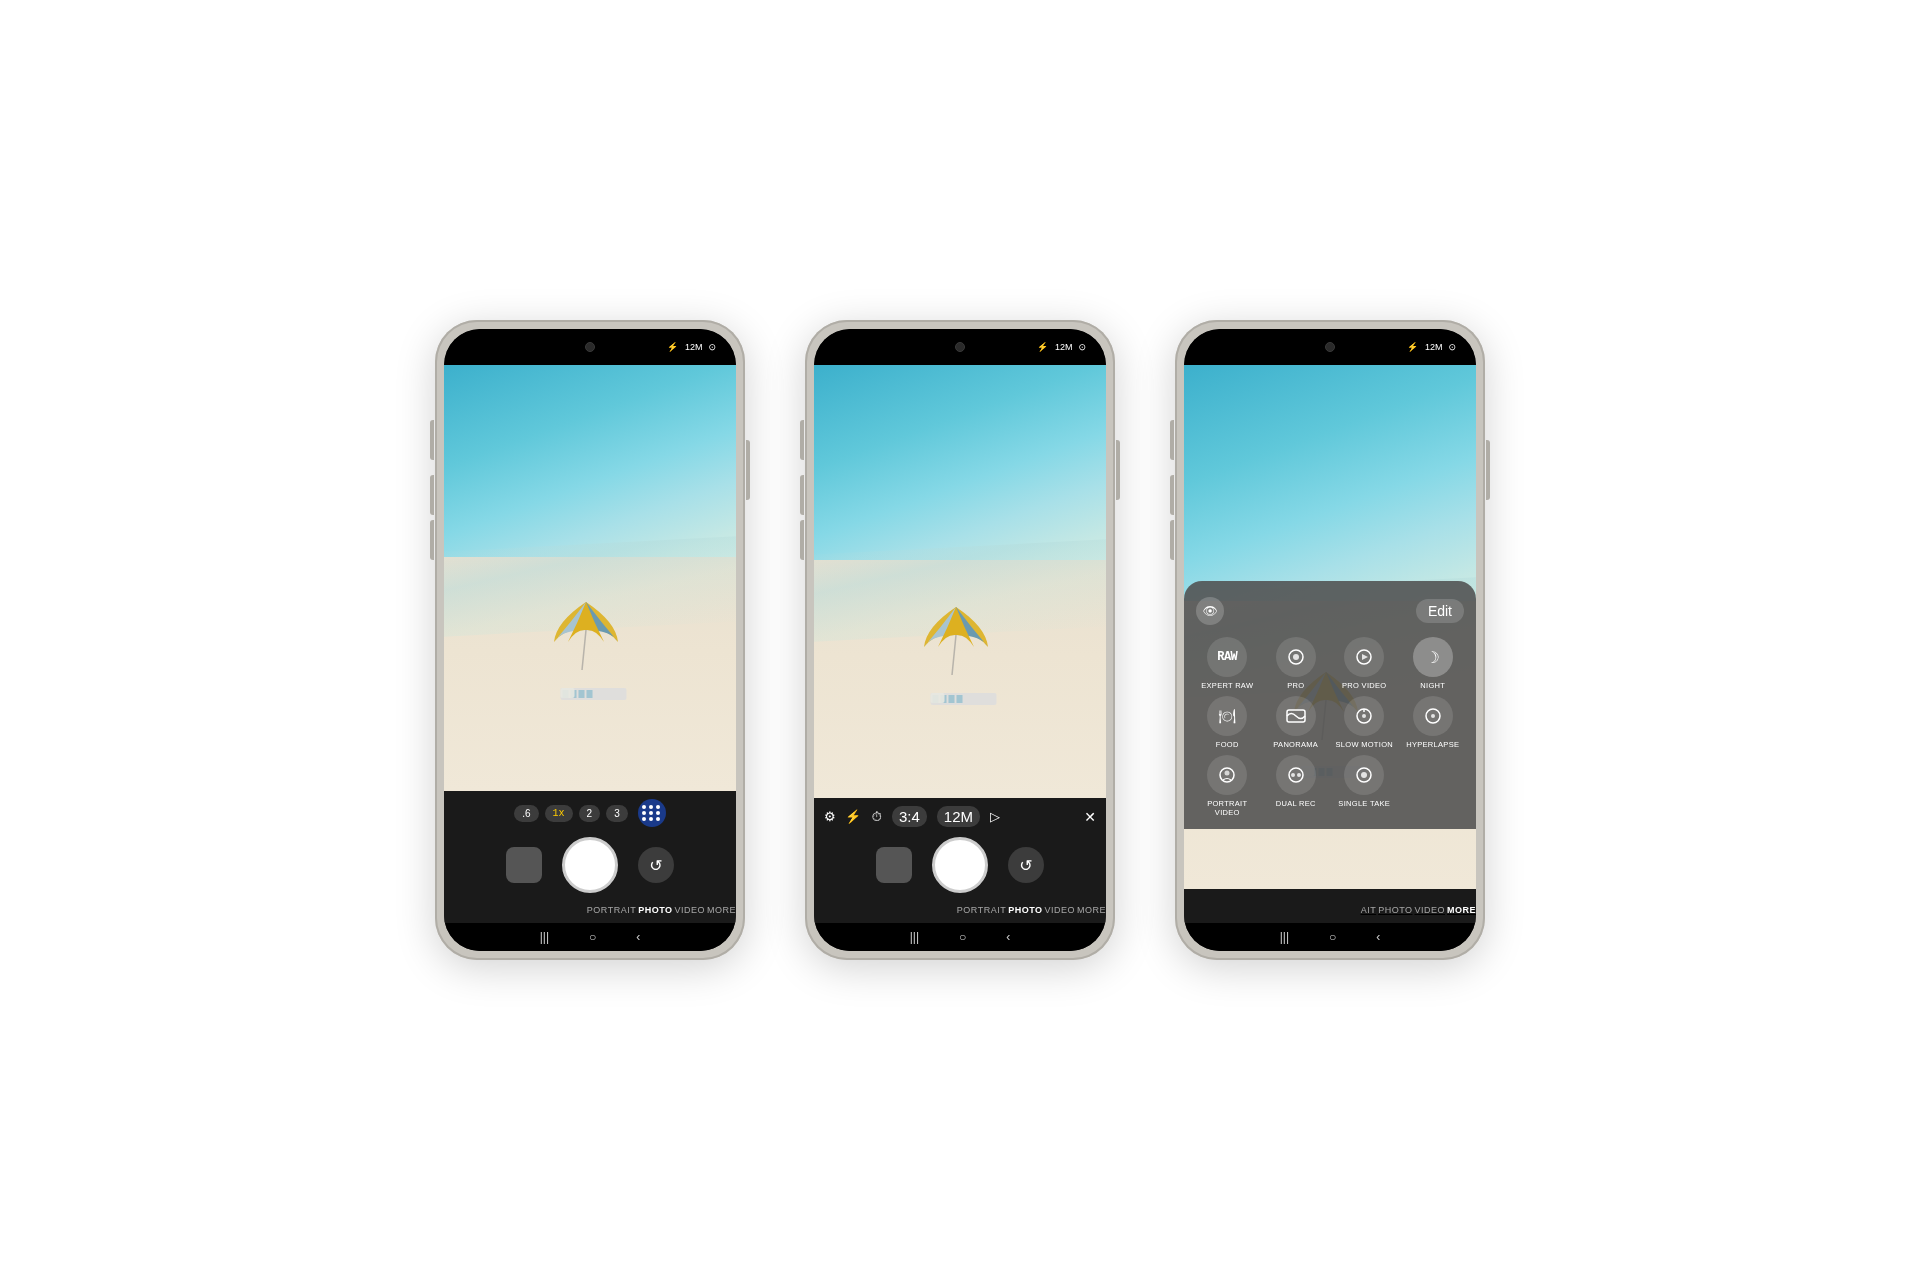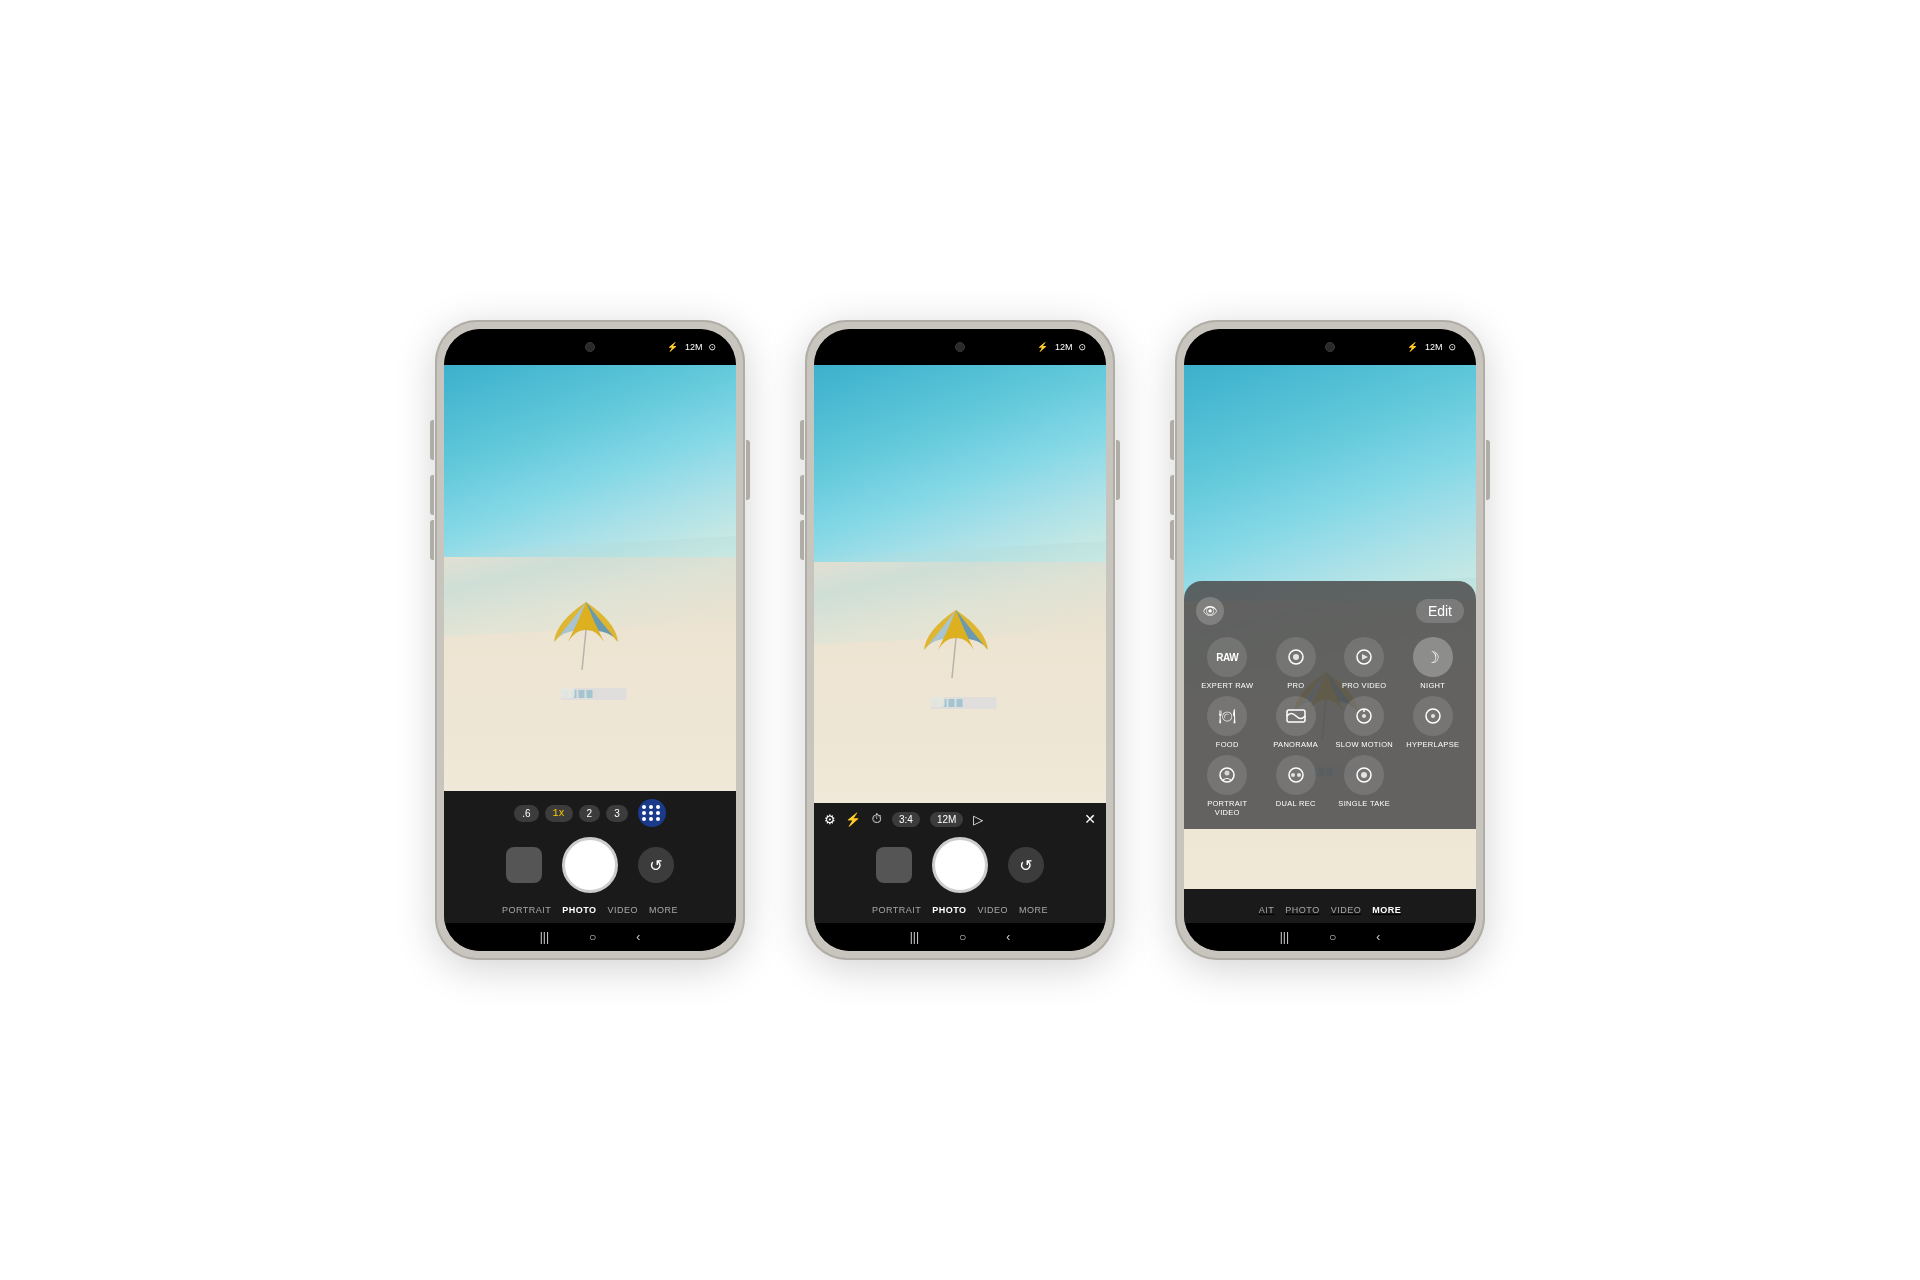--- a/index.html
+++ b/index.html
@@ -586,7 +586,7 @@
         <div class="more-grid">
 
           <div class="more-item">
-            <div class="more-item-icon" style="font-size:10px; font-weight:bold; letter-spacing:-0.5px;">RAW</div>
+            <div class="more-item-icon" style="font-size:12px; font-weight:bold; letter-spacing:-0.5px;font-family:Liberation Mono, monospace;">RAW</div>
             <span class="more-item-label">EXPERT RAW</span>
           </div>
           <div class="more-item">

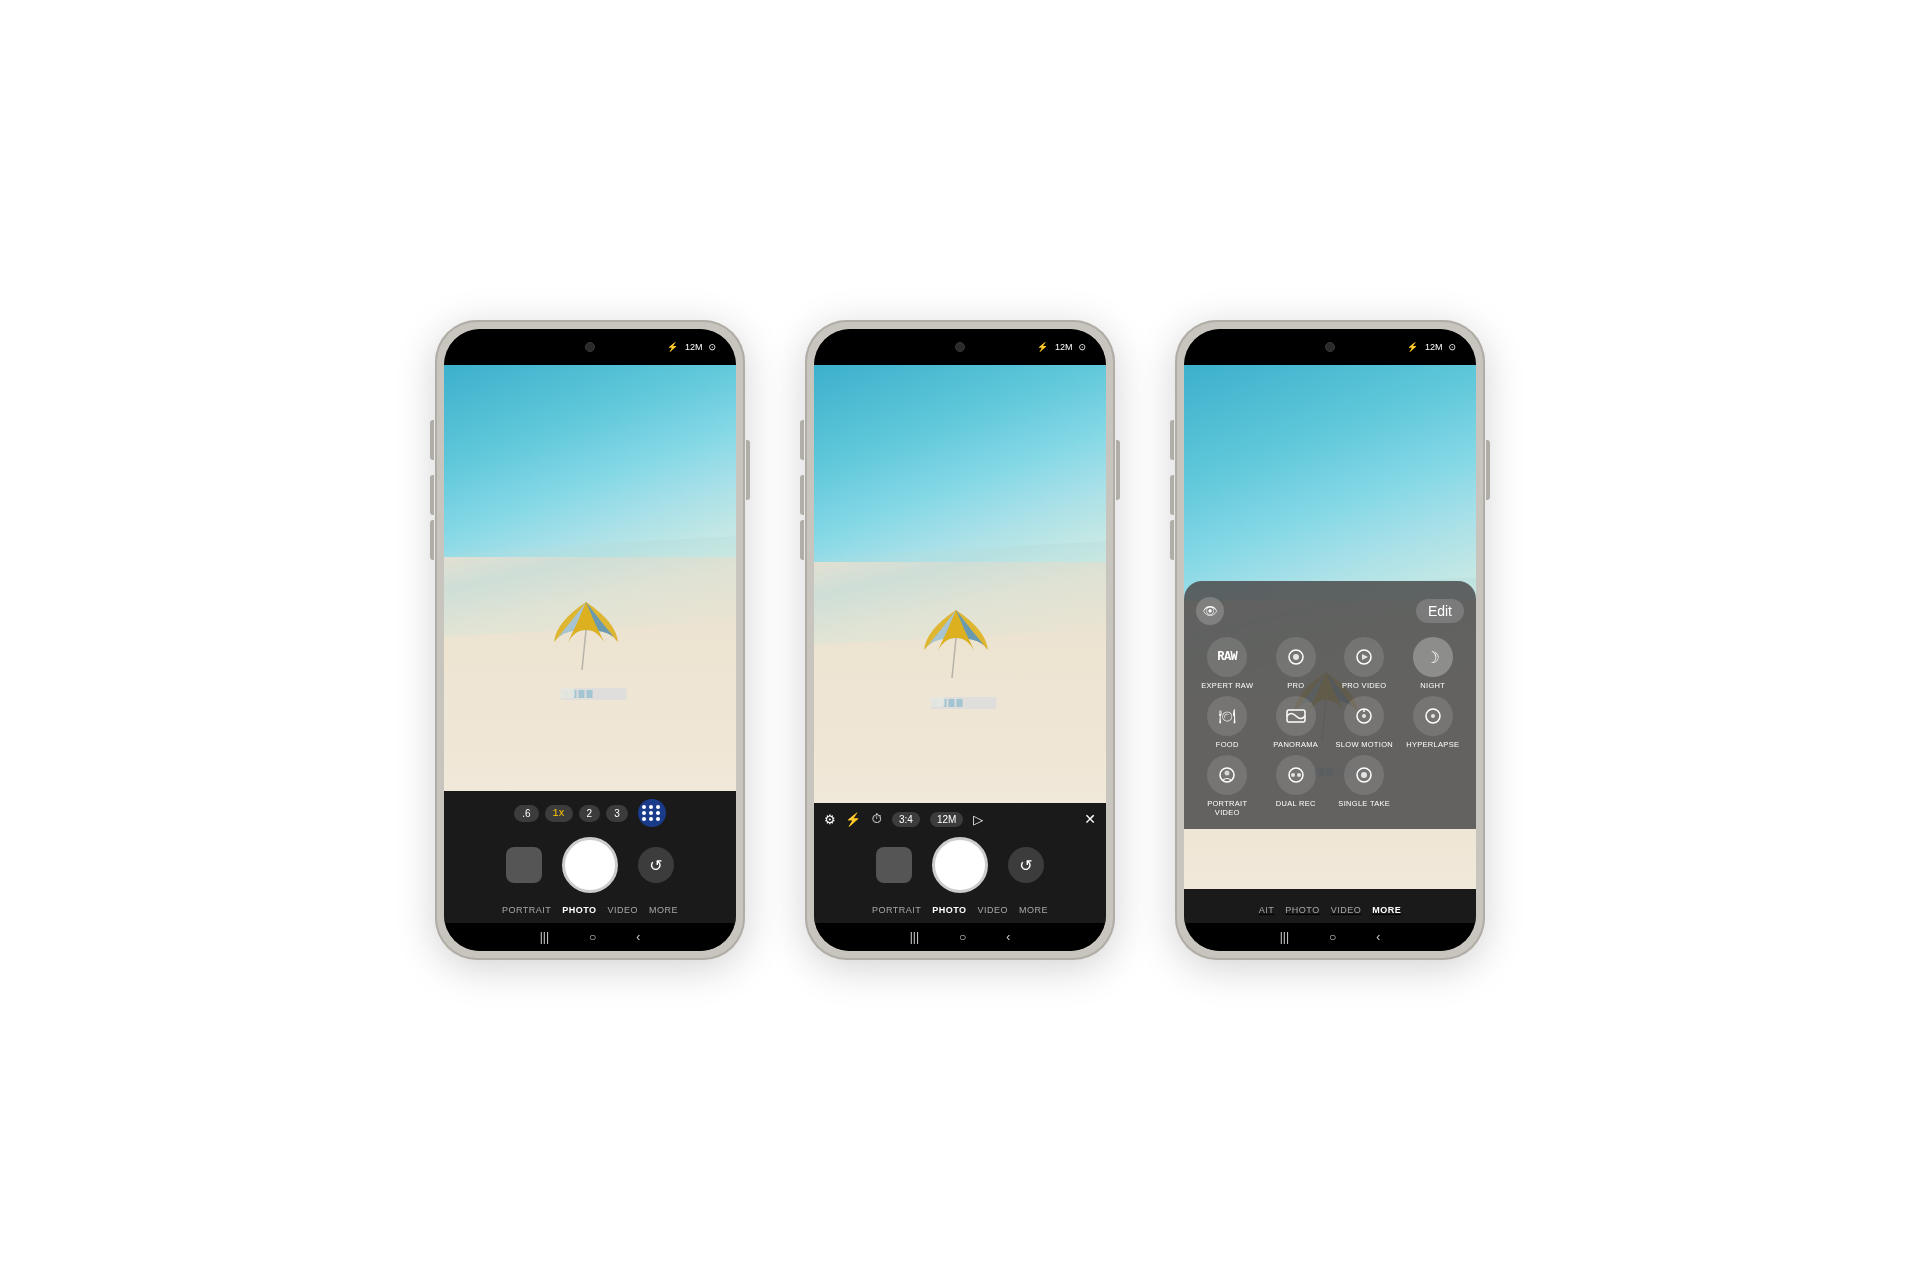--- a/index.html
+++ b/index.html
@@ -242,7 +242,7 @@
       border-radius: 10px;
       padding: 2px 7px;
       color: #fff;
-      font-size: 10px;
+      font-size: 15px;
     }
     .settings-x {
       color: #fff;

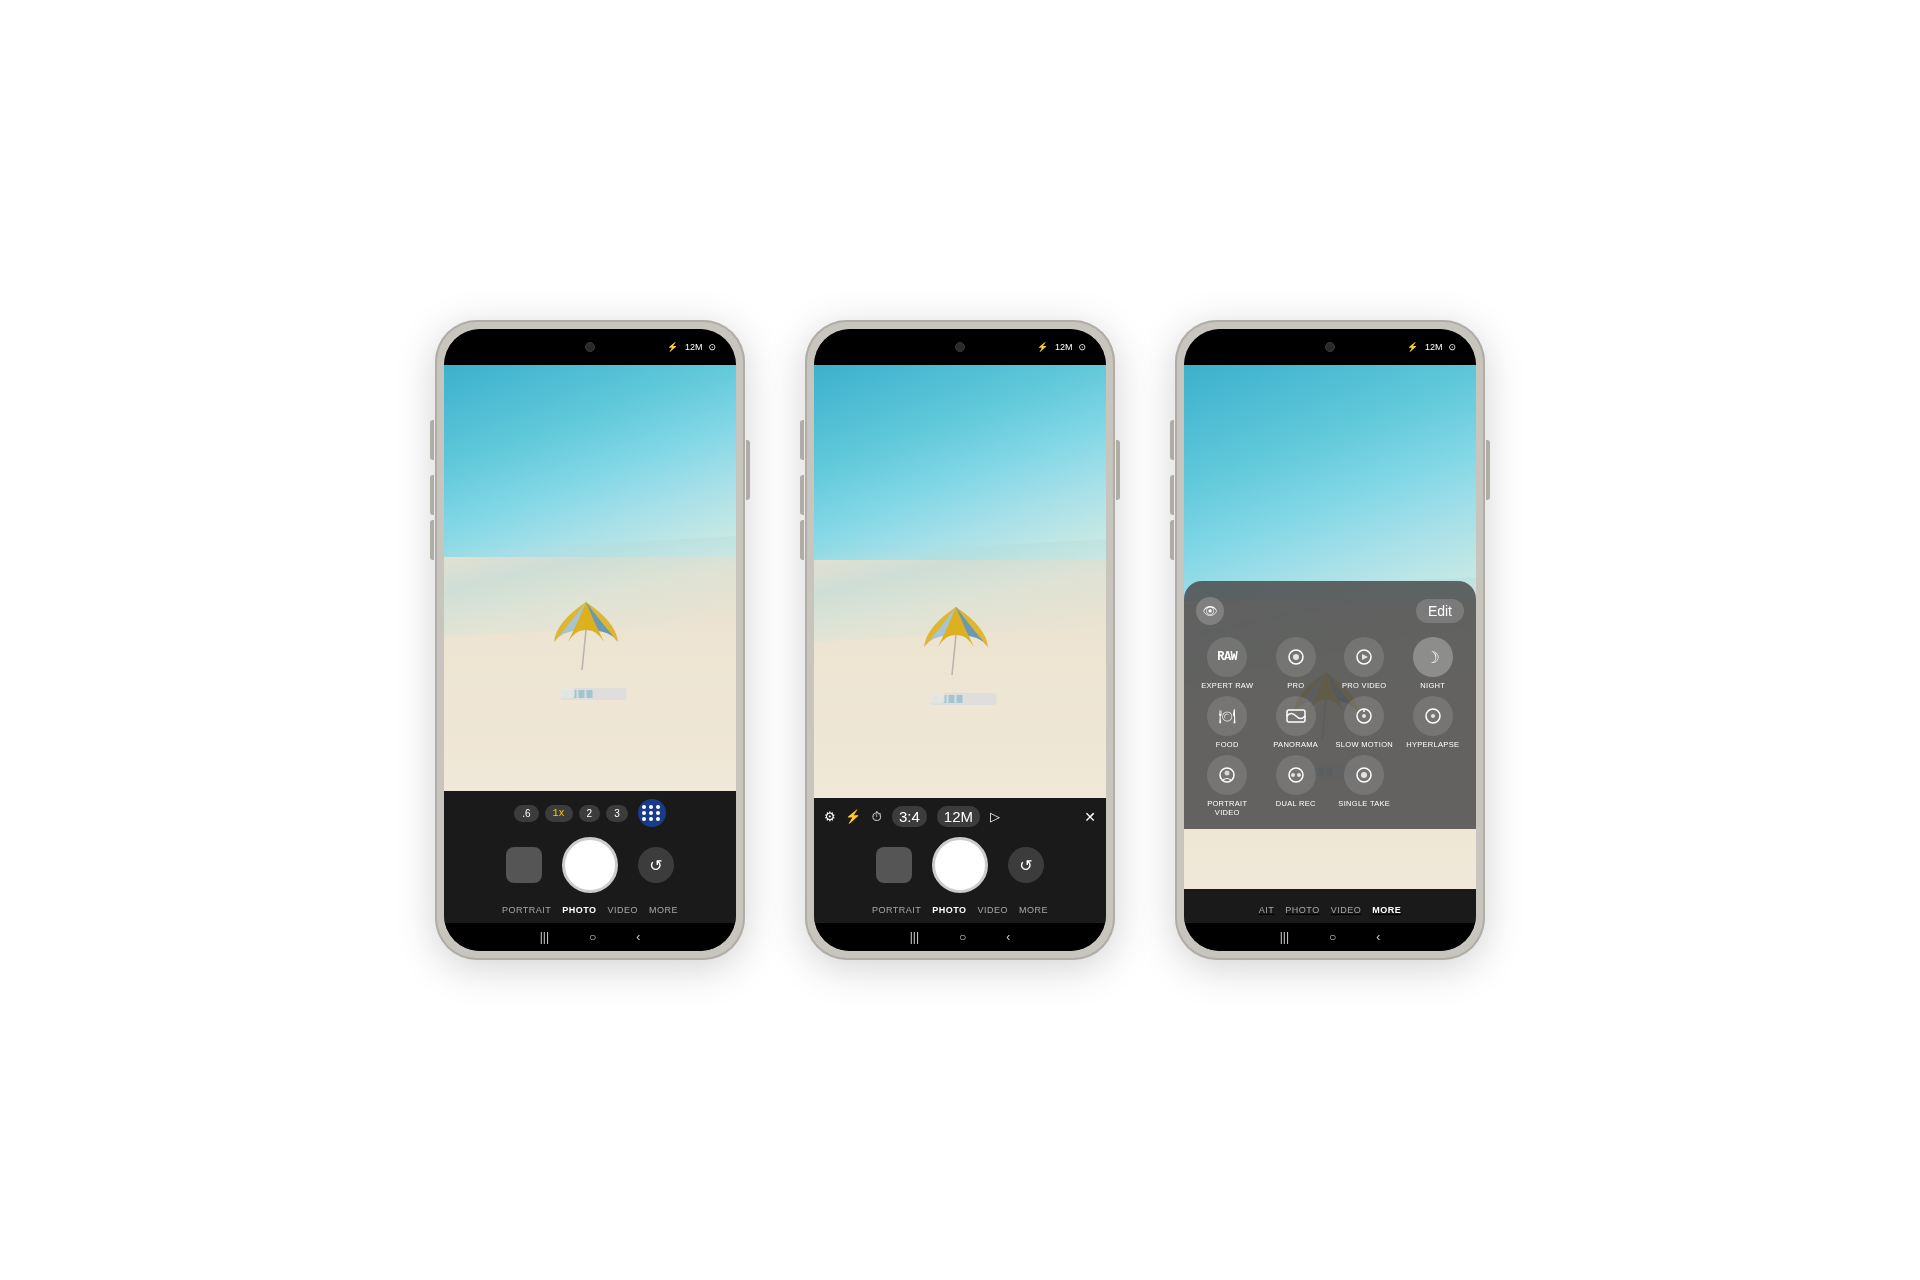--- a/index.html
+++ b/index.html
@@ -286,8 +286,8 @@
     
     .mode-tabs {
       display: flex;
-      justify-content: center;
-      gap: 11px;
+      justify-content: flex-end;
+      gap: 2px;
       padding: 4px 0;
     }
     .mode-tab {

